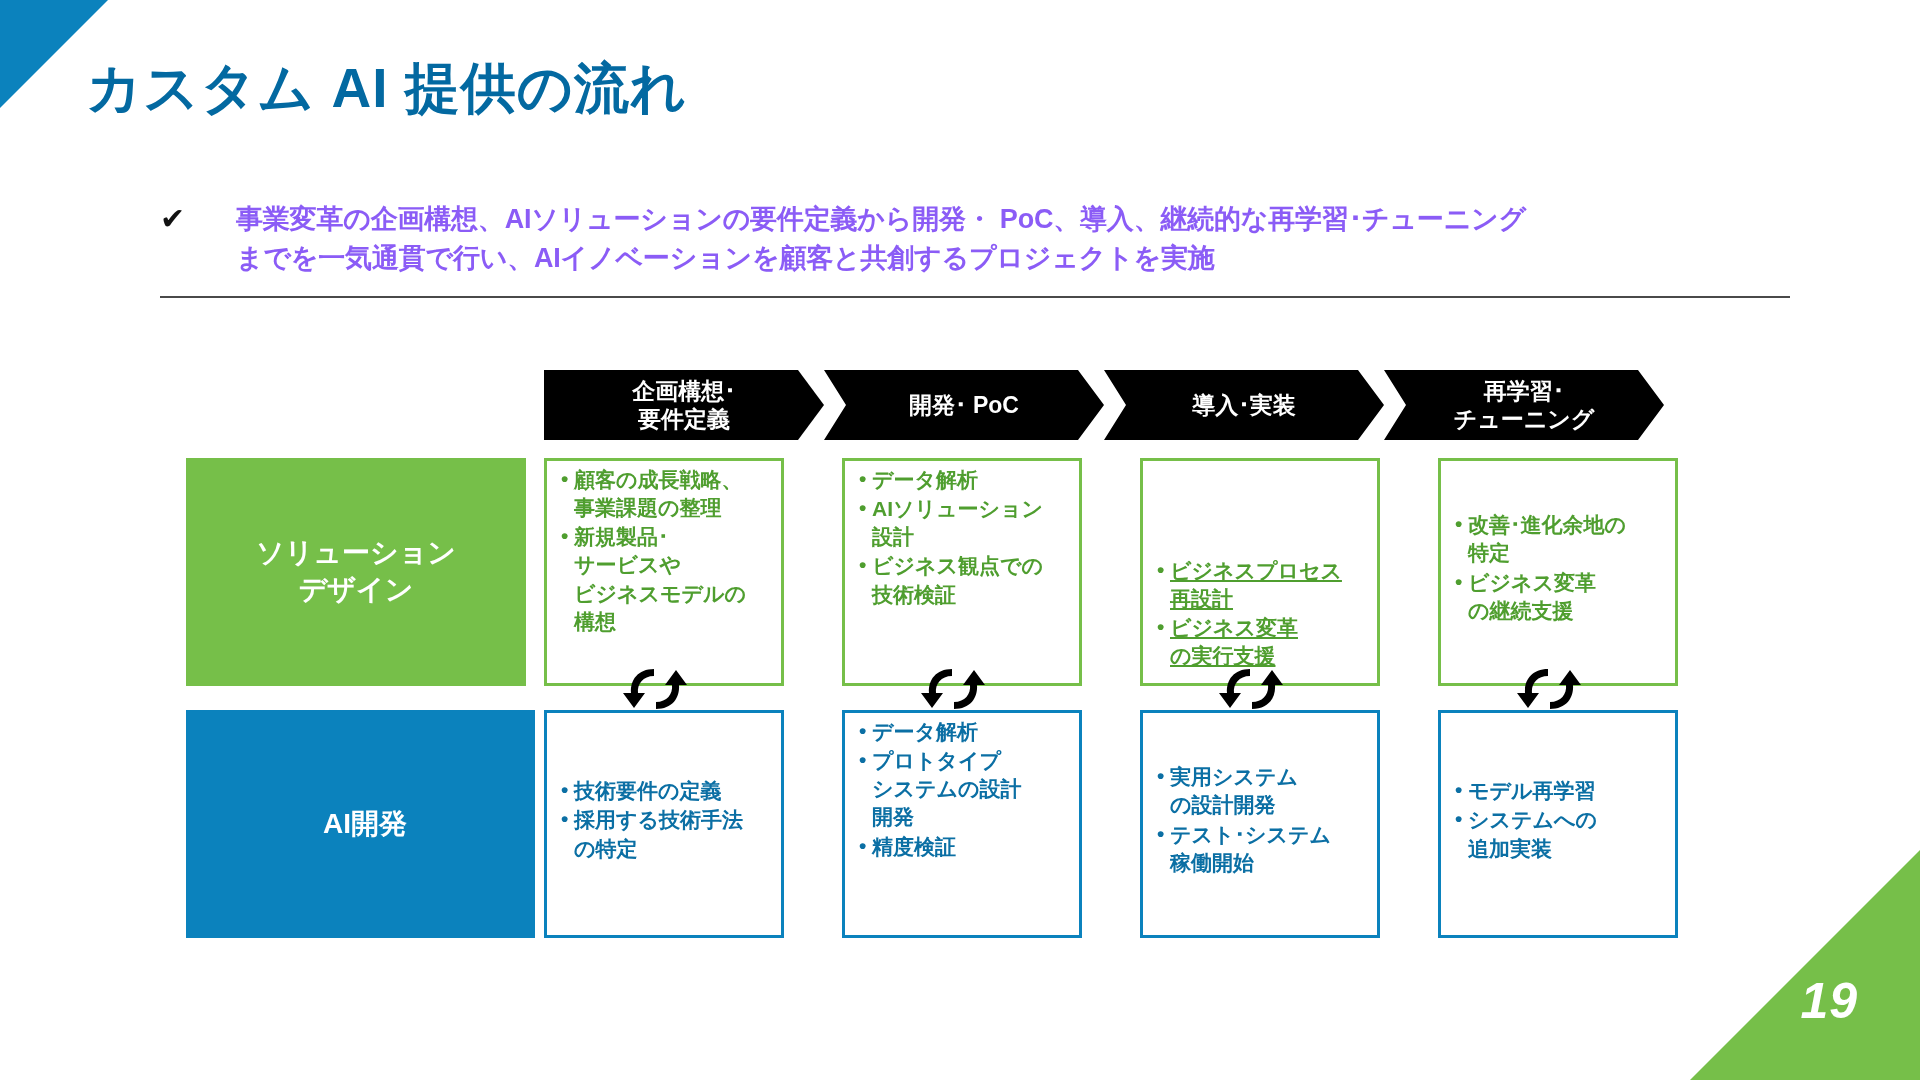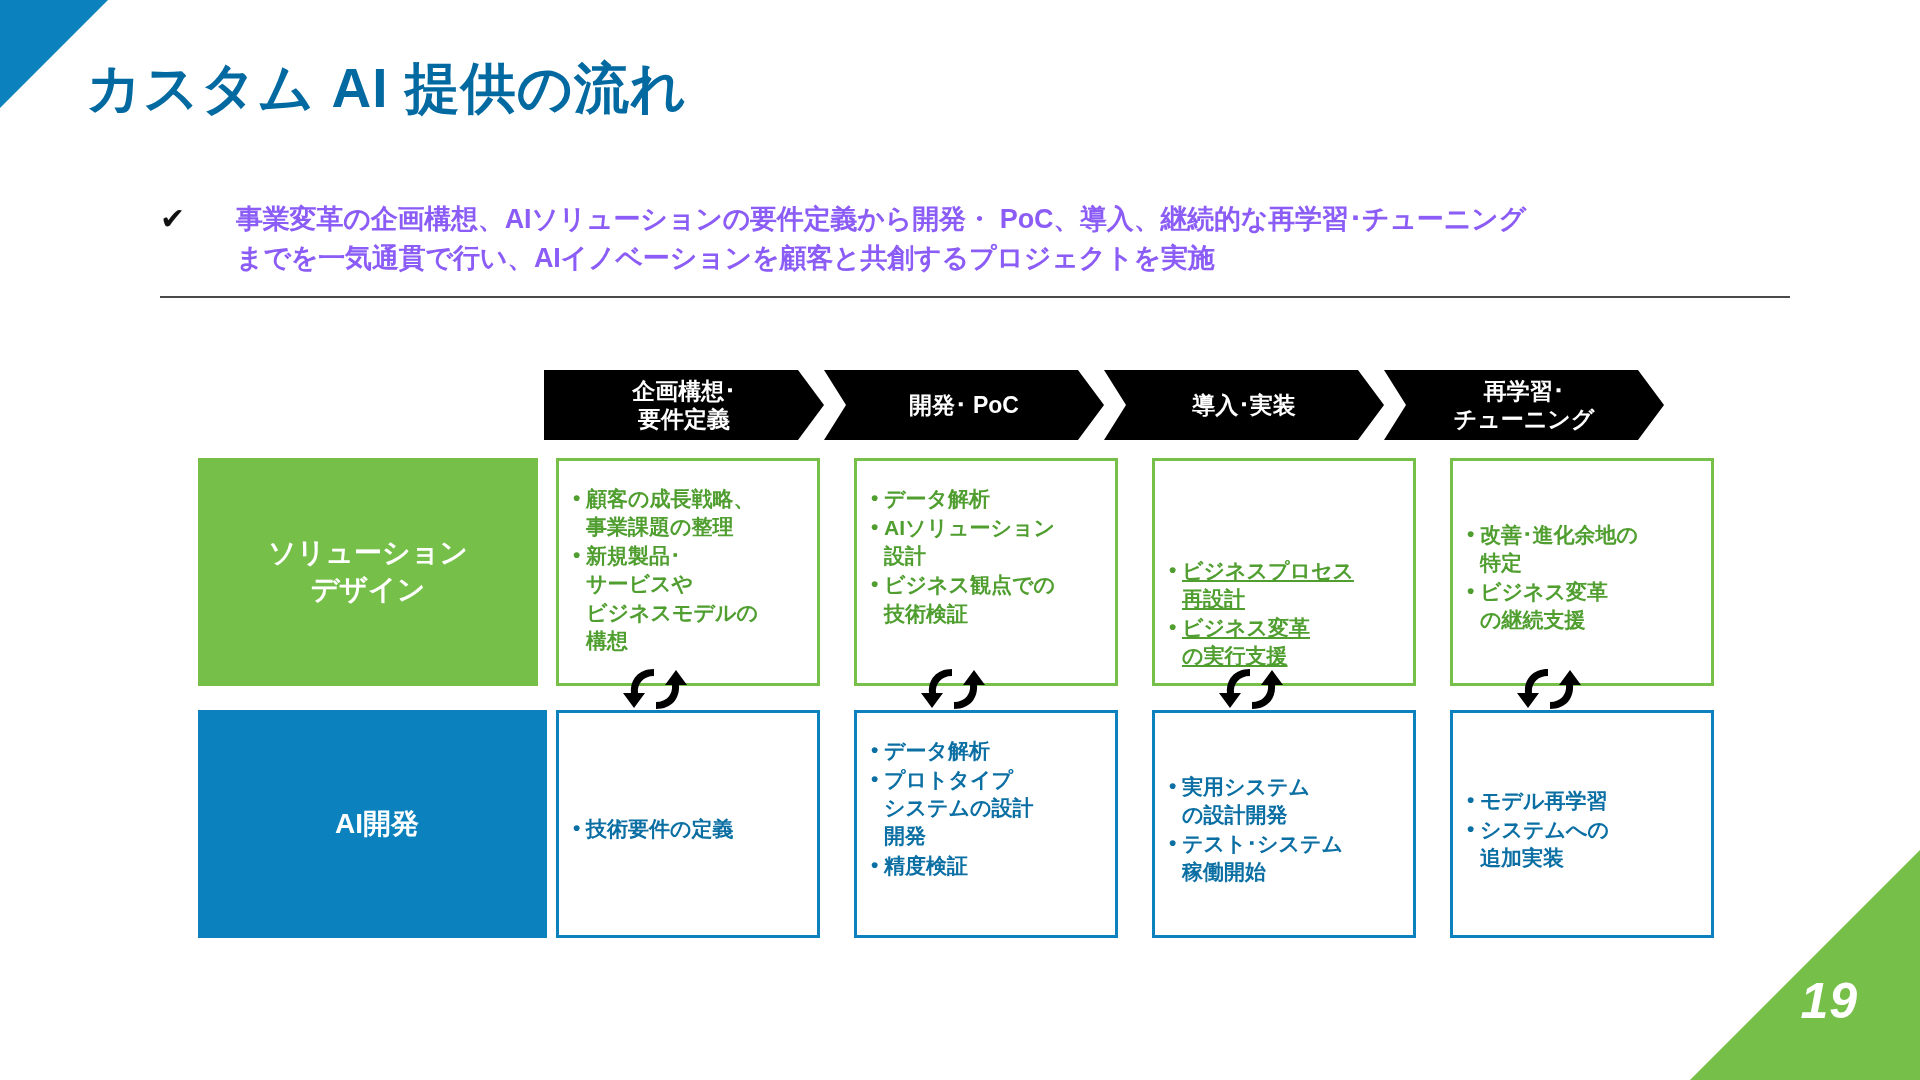--- a/index.html
+++ b/index.html
@@ -155,8 +155,8 @@
 
   .cell {
     box-sizing: border-box;
-    width: 264px;
-    padding: 24px 14px 12px 14px;
+    width: 240px;
+    padding: 5px 14px 12px 14px;
     background: #ffffff;
     font-size: 21px;
     font-weight: bold;

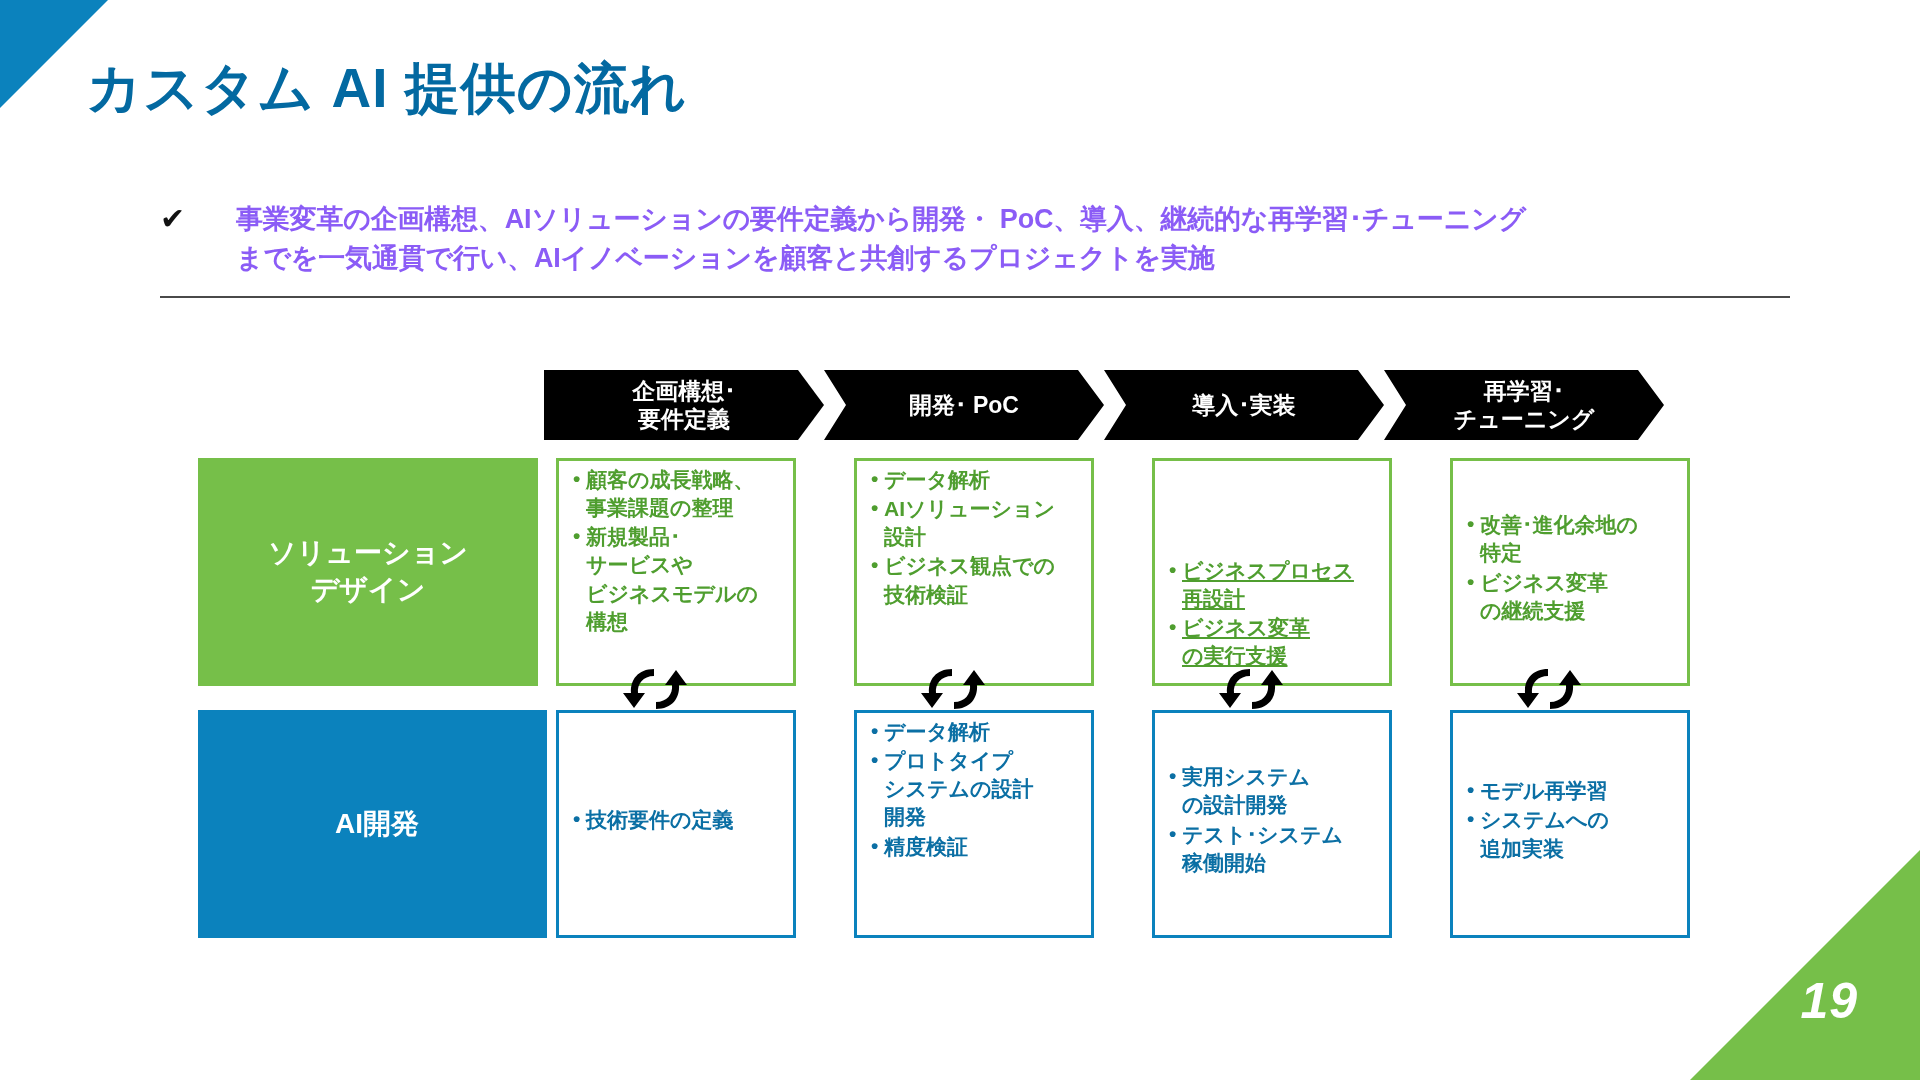--- a/index.html
+++ b/index.html
@@ -132,7 +132,7 @@
     display: flex;
     gap: 18px;
   }
-  .col-label { width: 340px; margin-left: 12px; }
+  .col-label { width: 340px; }
   .row-label {
     width: 340px;
     display: flex;

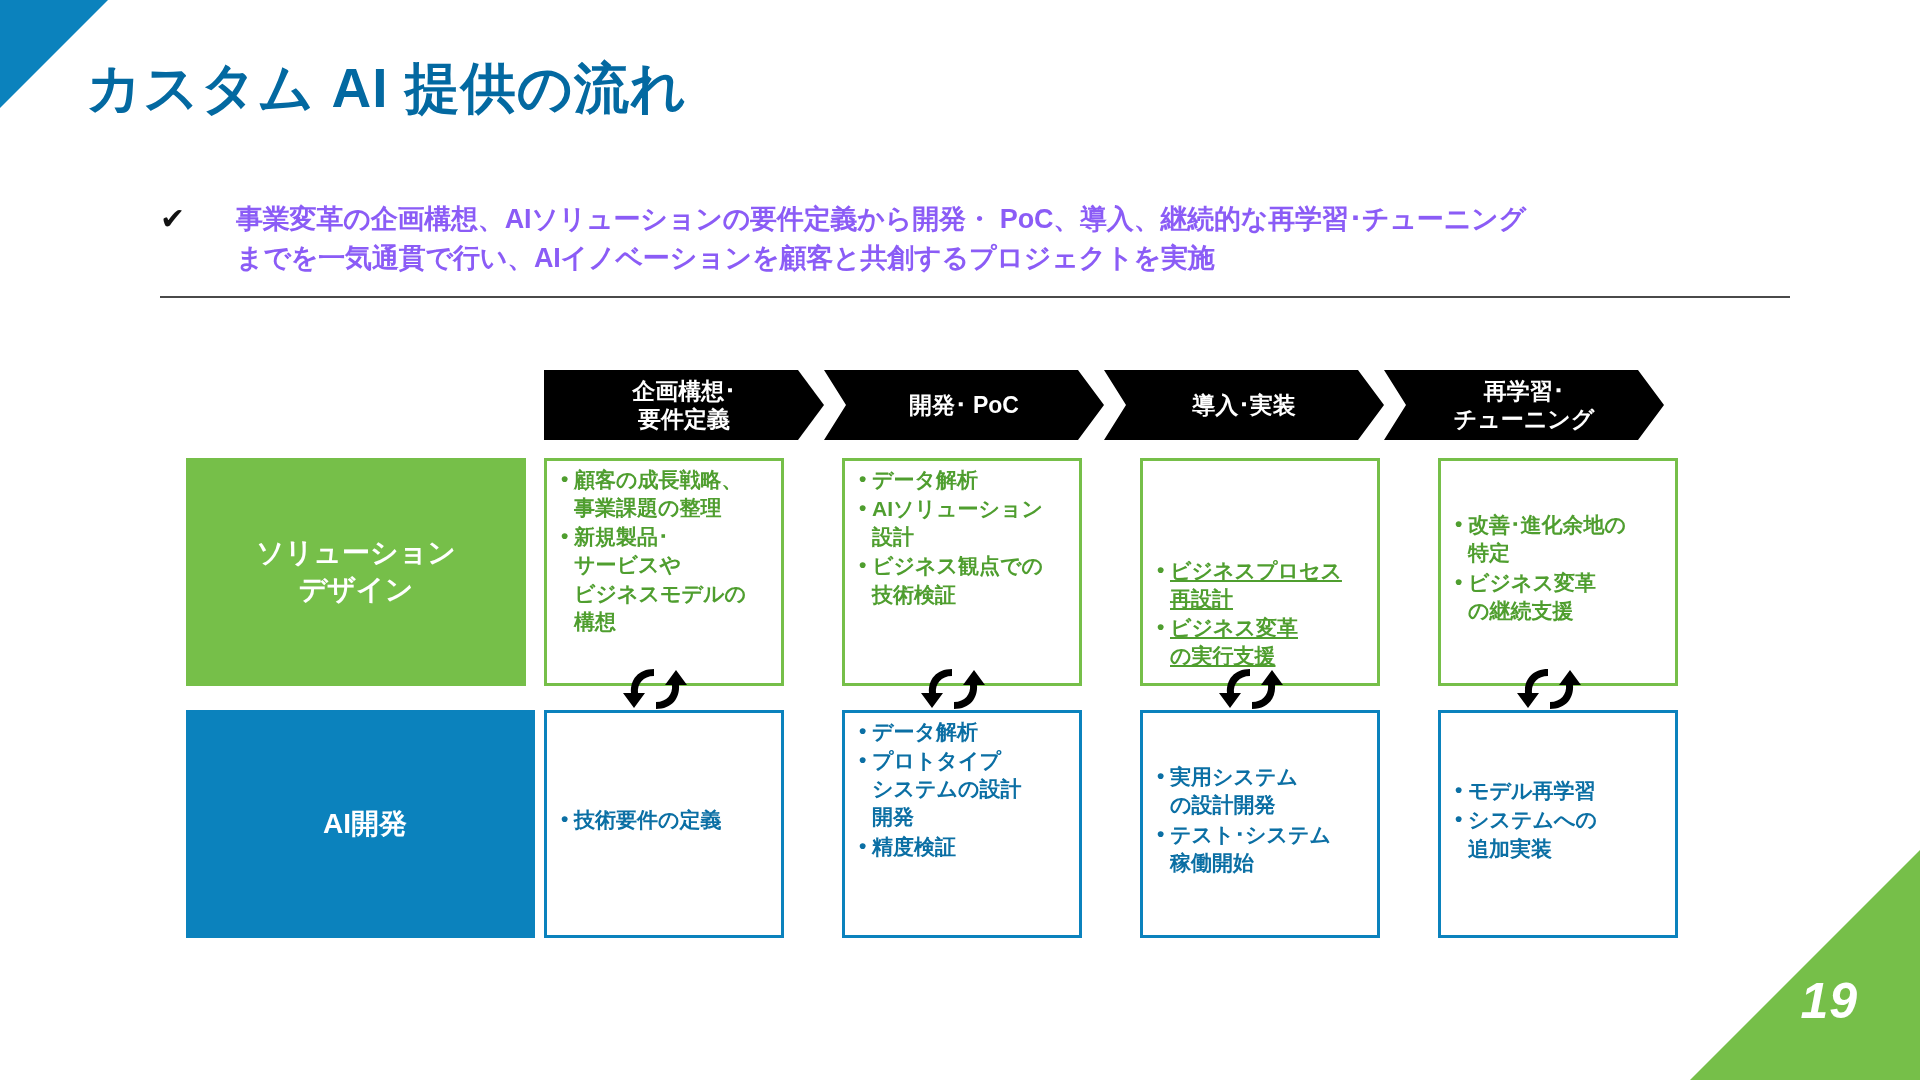--- a/index.html
+++ b/index.html
@@ -243,6 +243,8 @@
           <div class="cell blue center">
             <ul>
               <li>技術要件の定義</li>
+              <li>採用する技術手法
+の特定</li>
             </ul>
           </div>
         </div>

